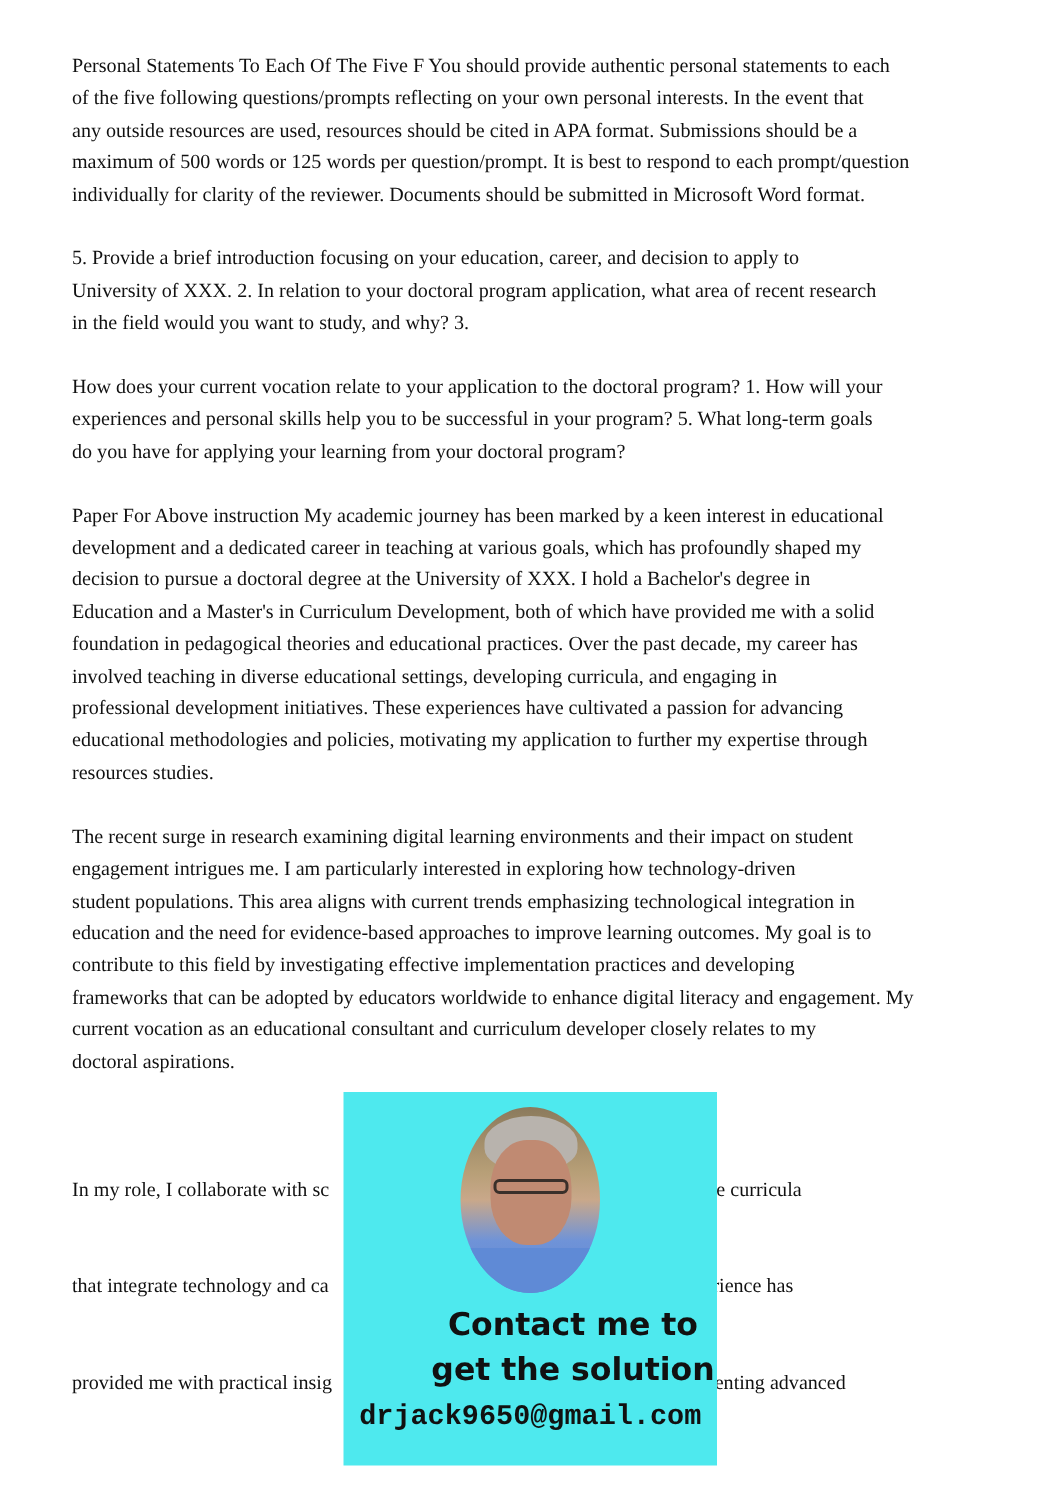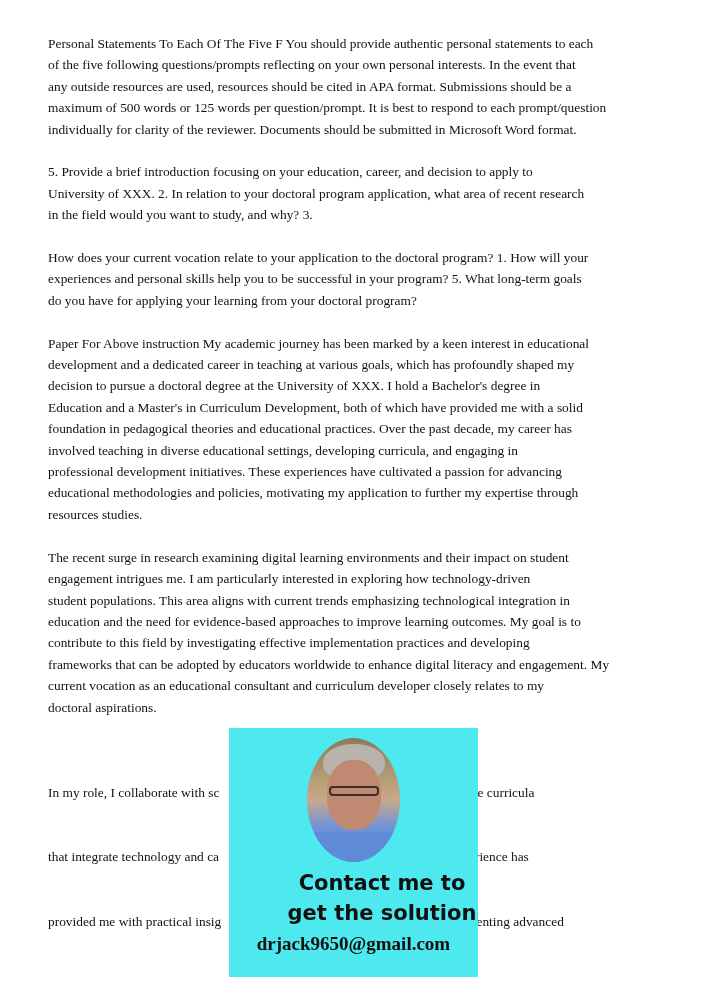--- a/index.html
+++ b/index.html
@@ -31,7 +31,7 @@
   }
   .ad-email {
     position: absolute; left: 0; top: 203px; width: 249px; text-align: center;
-    font-family: Liberation Serif, serif; font-weight: bold;
+    font-family: Liberation Mono, monospace; font-weight: bold;
     font-size: 19px; line-height: 26px; color: #111111;
   }
 </style>

